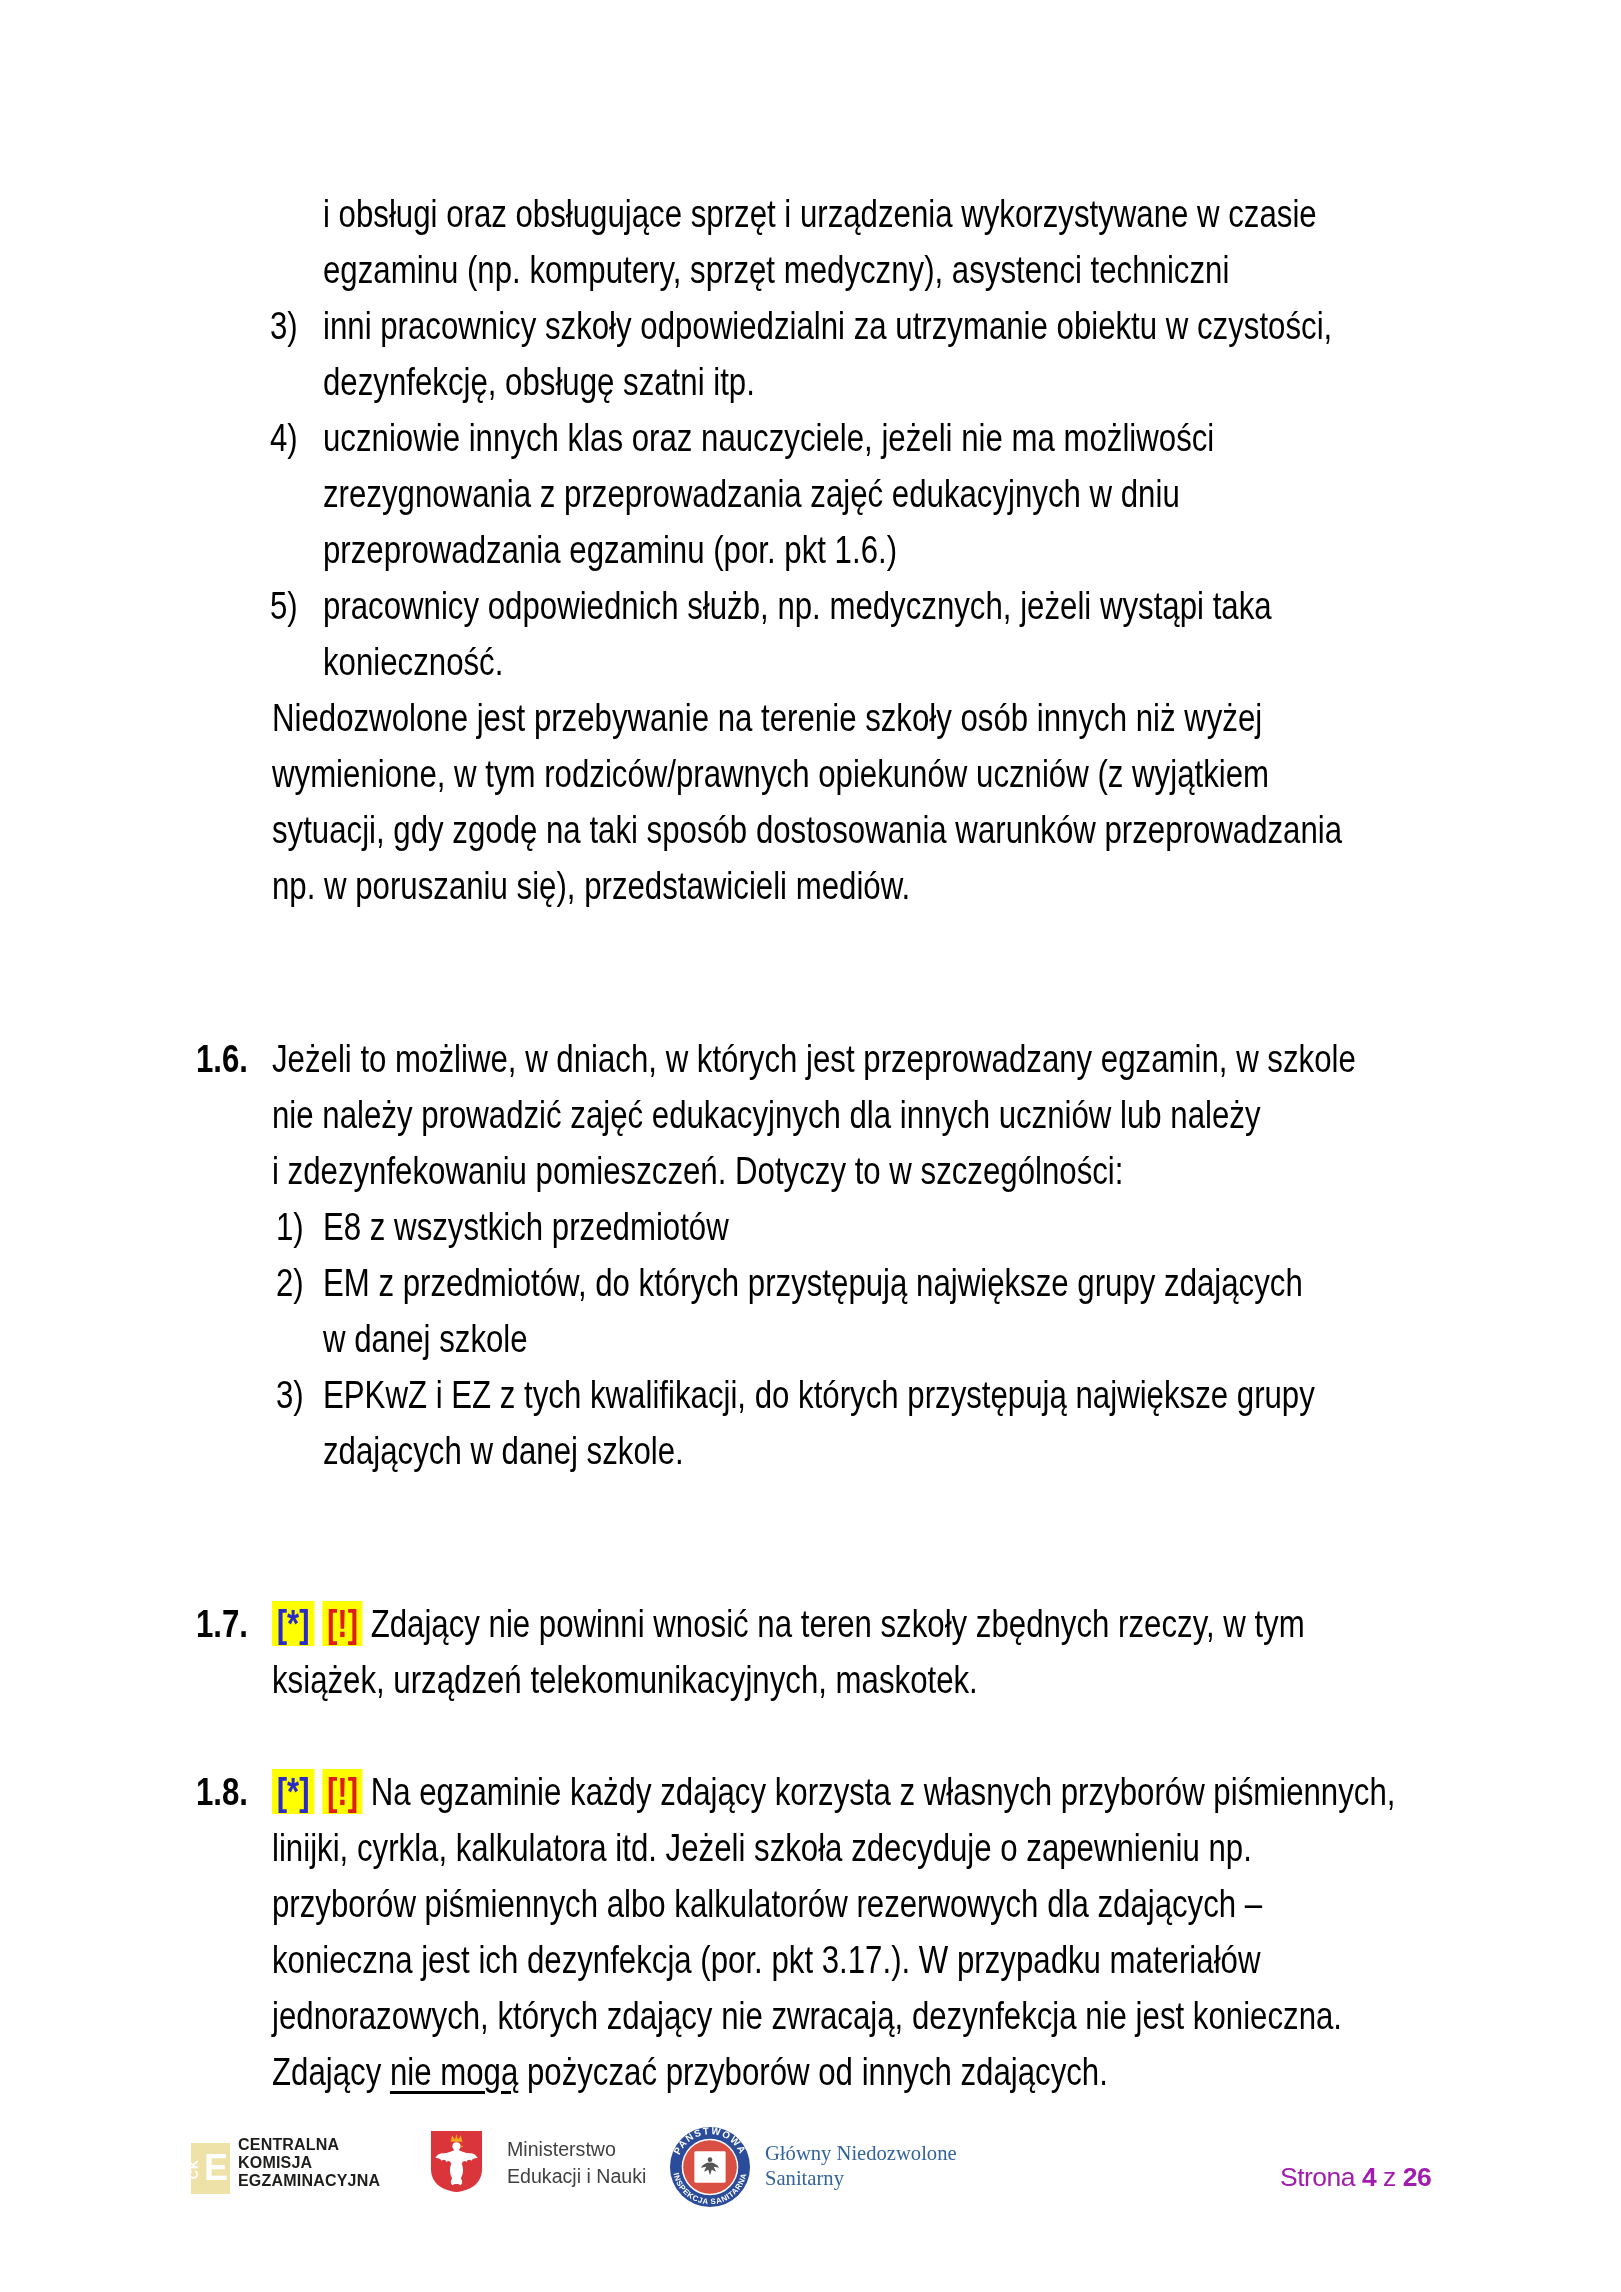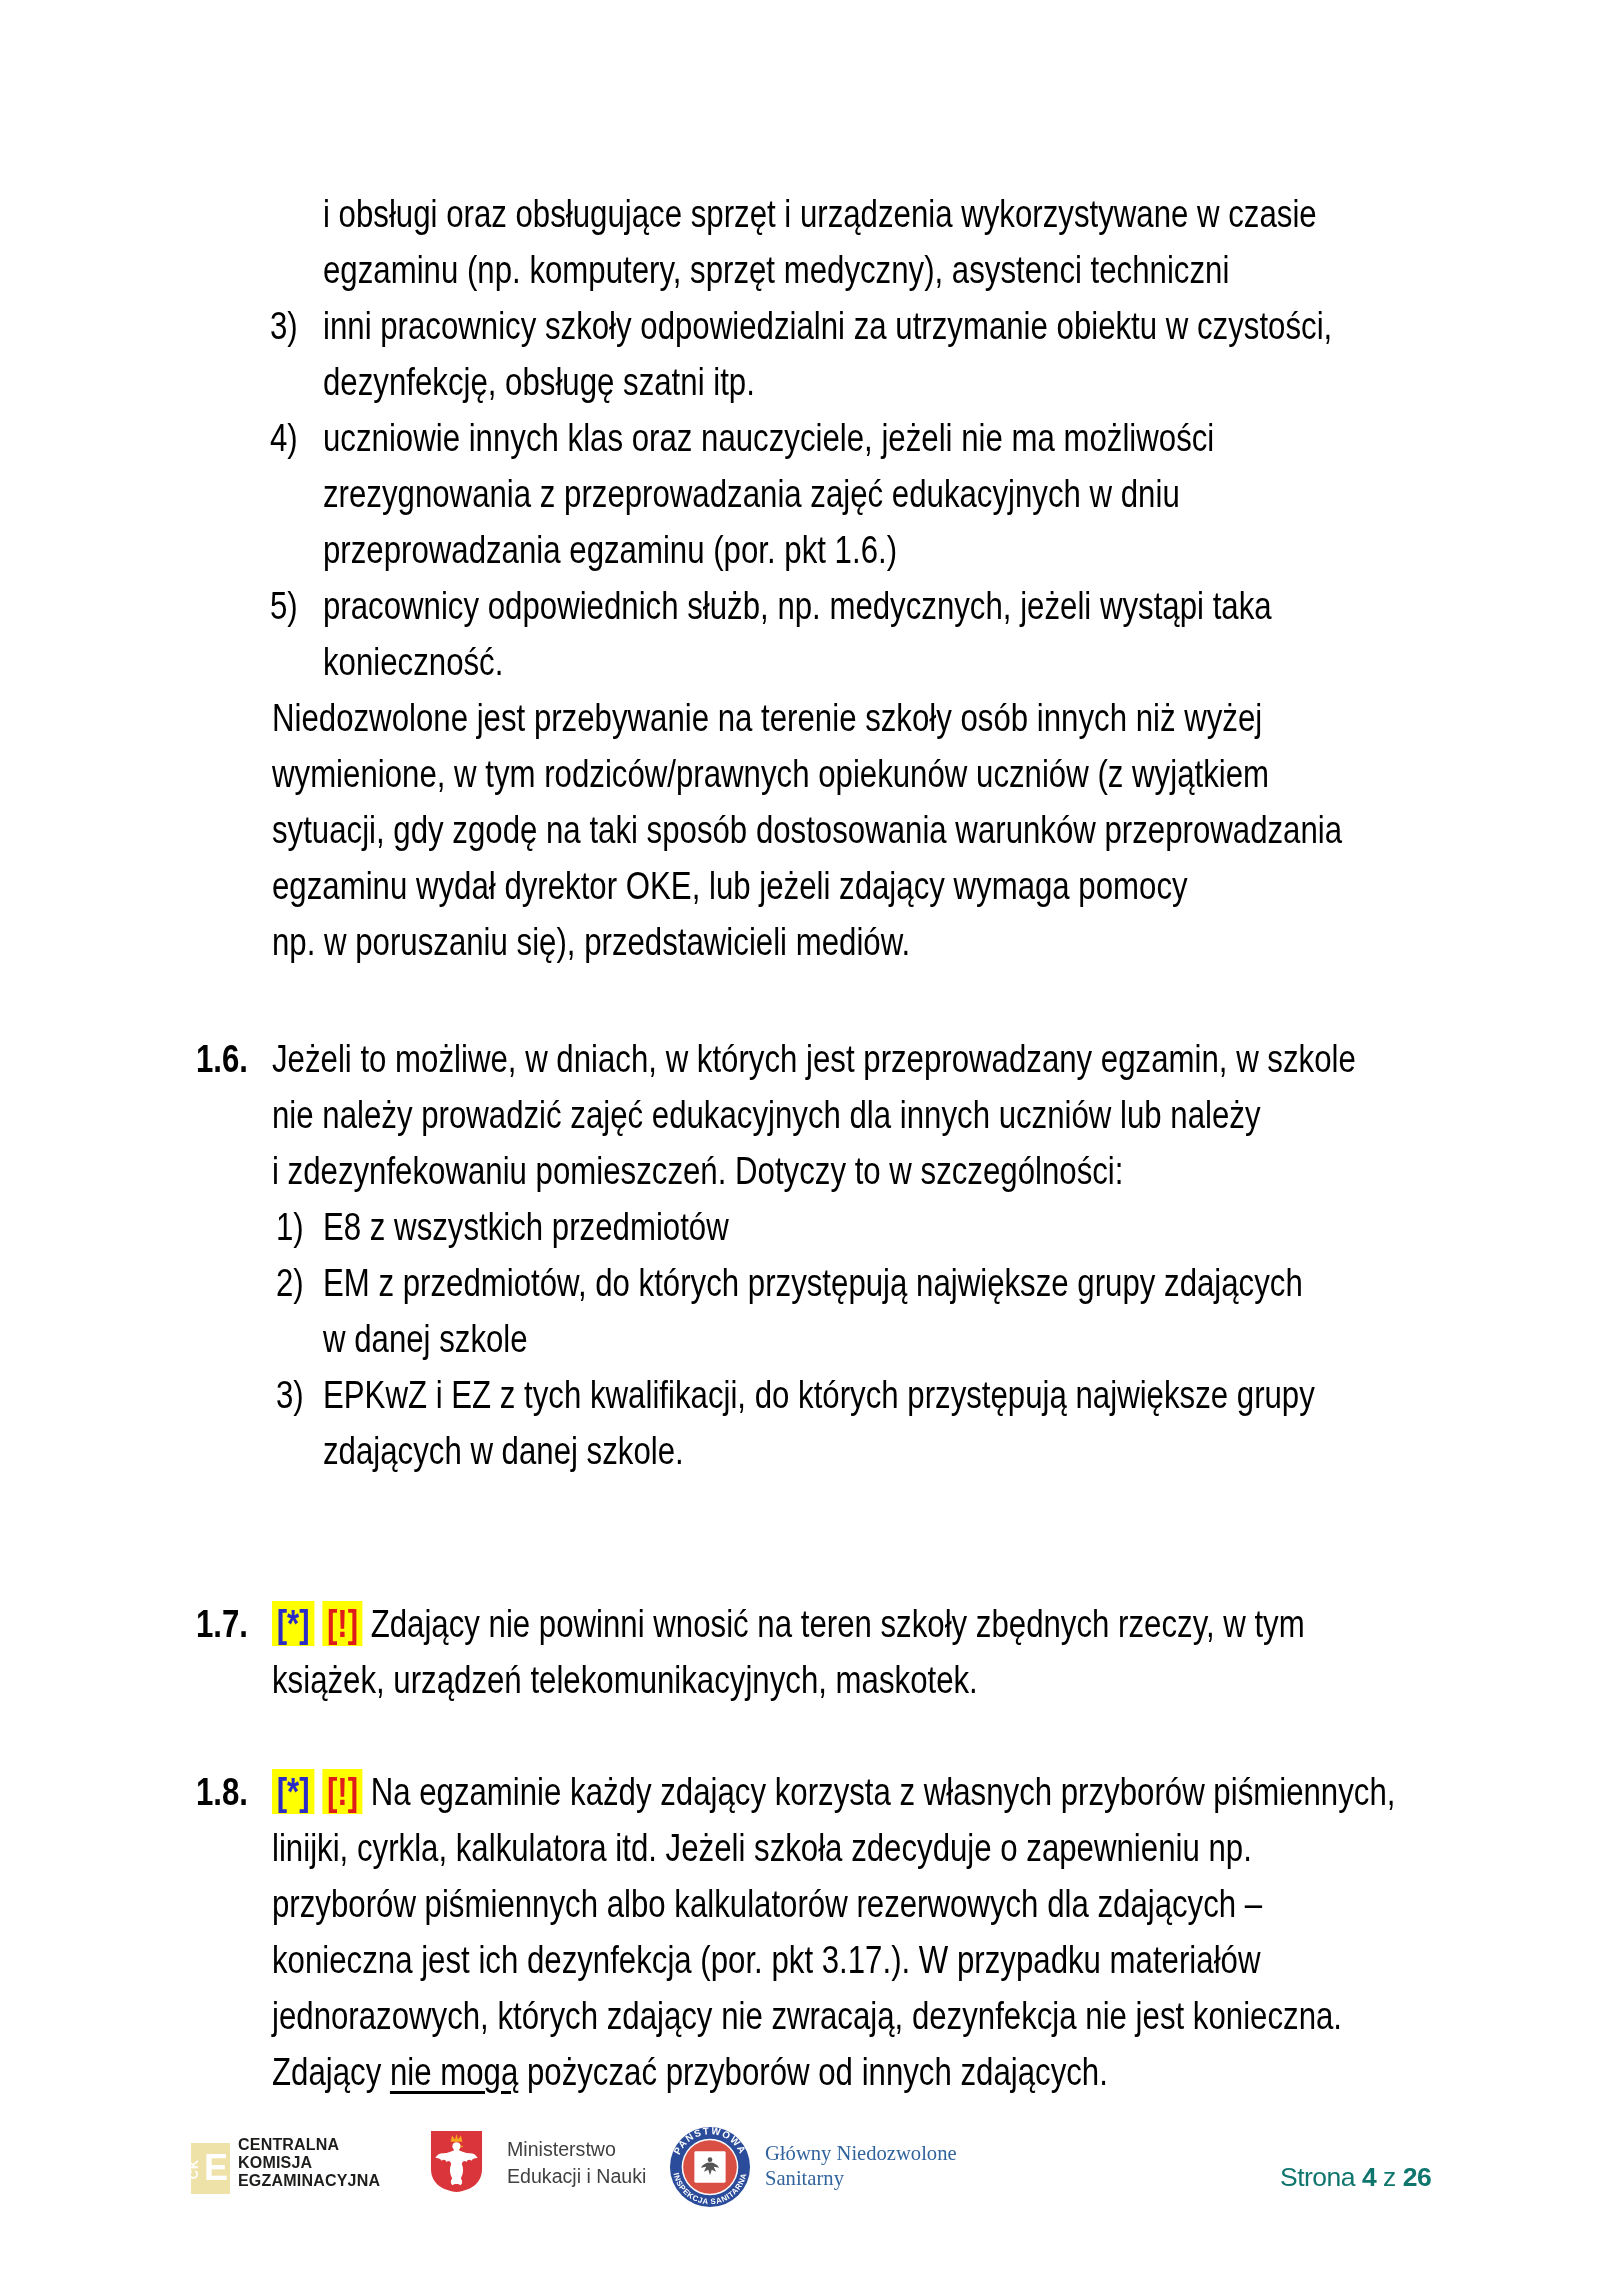--- a/index.html
+++ b/index.html
@@ -71,7 +71,6 @@
     <div class="line l-par"><span class="txt">Niedozwolone jest przebywanie na terenie szkoły osób innych niż wyżej</span></div>
     <div class="line l-par"><span class="txt">wymienione, w tym rodziców/prawnych opiekunów uczniów (z wyjątkiem</span></div>
     <div class="line l-par"><span class="txt">sytuacji, gdy zgodę na taki sposób dostosowania warunków przeprowadzania</span></div>
-    <div class="line l-par"><span class="txt">egzaminu wydał dyrektor OKE, lub jeżeli zdający wymaga pomocy</span></div>
     <div class="line l-par"><span class="txt">np. w poruszaniu się), przedstawicieli mediów.</span></div>
   </div>
 

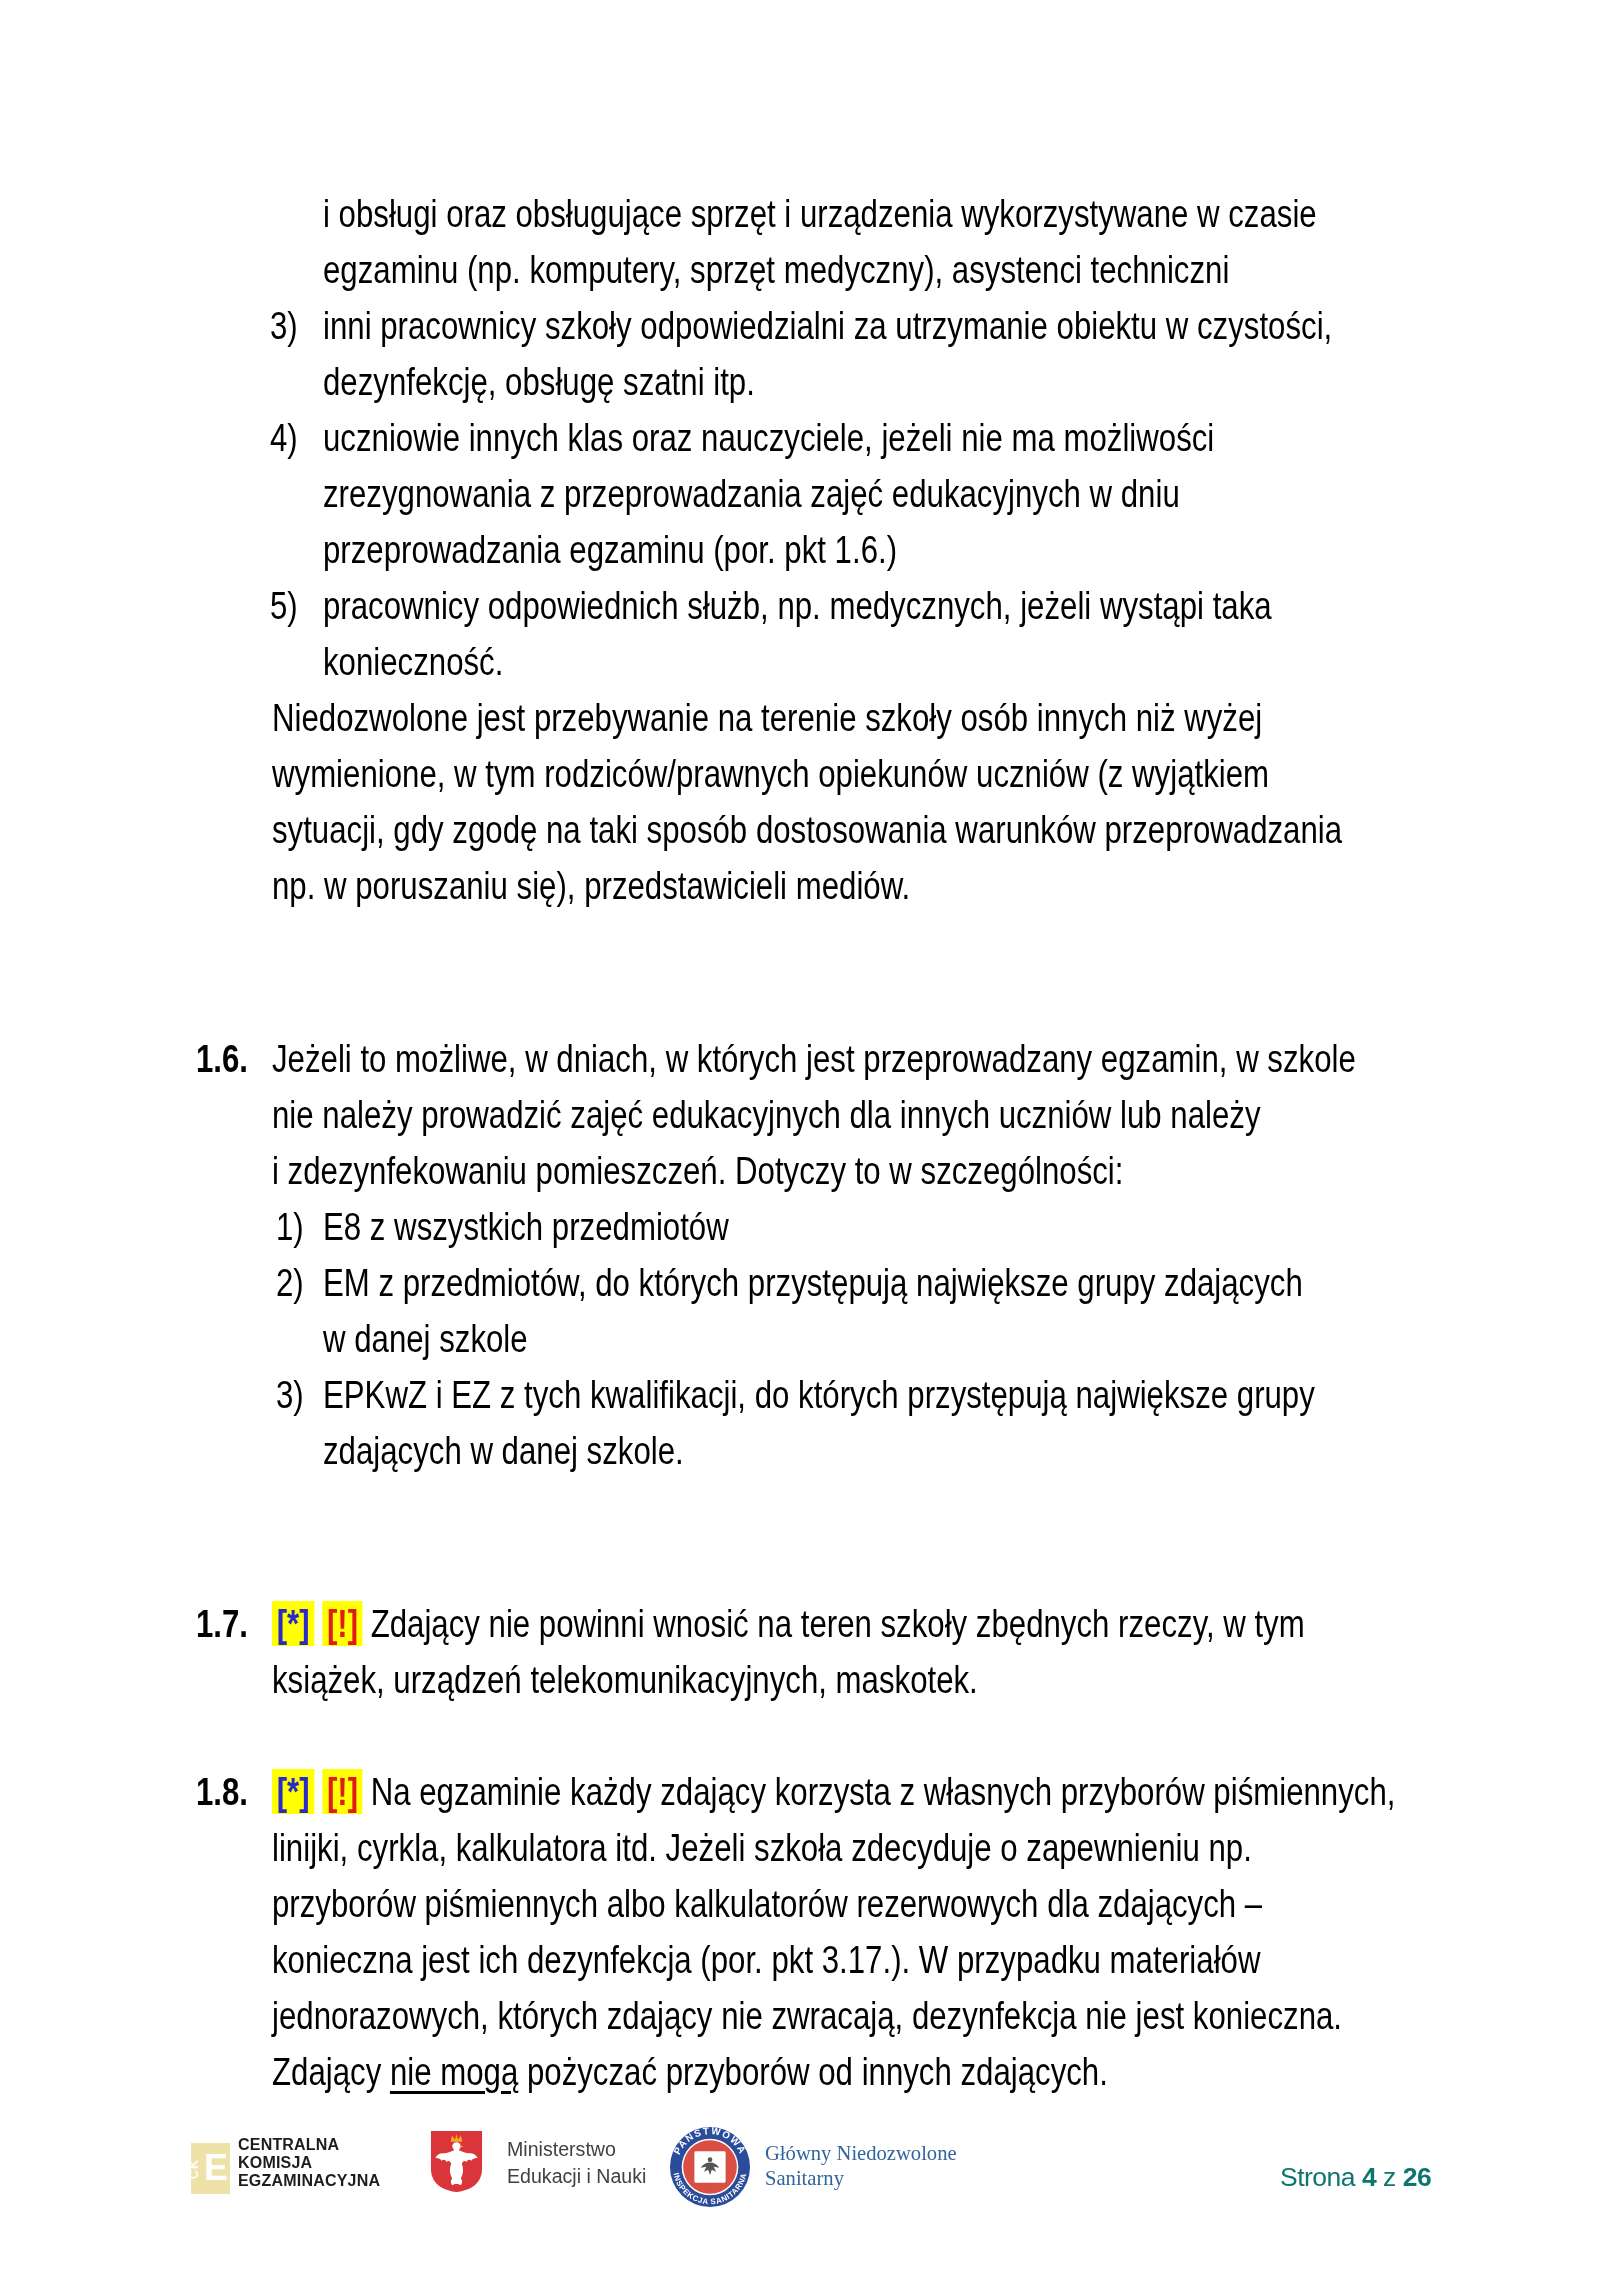--- a/index.html
+++ b/index.html
@@ -37,7 +37,7 @@
   .min-text{position:absolute;left:495px;top:2136px;font-size:19.6px;line-height:27.4px;color:#414042;margin-left:12px;}
   .gis-logo{position:absolute;left:668px;top:2125px;}
   .gis-text{position:absolute;left:765px;top:2141px;font-family:"Liberation Serif",serif;font-size:20.6px;line-height:24.5px;color:#31639c;}
-  .page-num{position:absolute;left:1280px;top:2162px;font-size:26.5px;line-height:31px;letter-spacing:-0.5px;color:#0f766e;}
+  .page-num{position:absolute;left:1280px;top:2162px;font-size:26.5px;line-height:31px;letter-spacing:-0.5px;color:#a21caf;}
   .page-num b{font-weight:700;}
 </style>
 </head>

